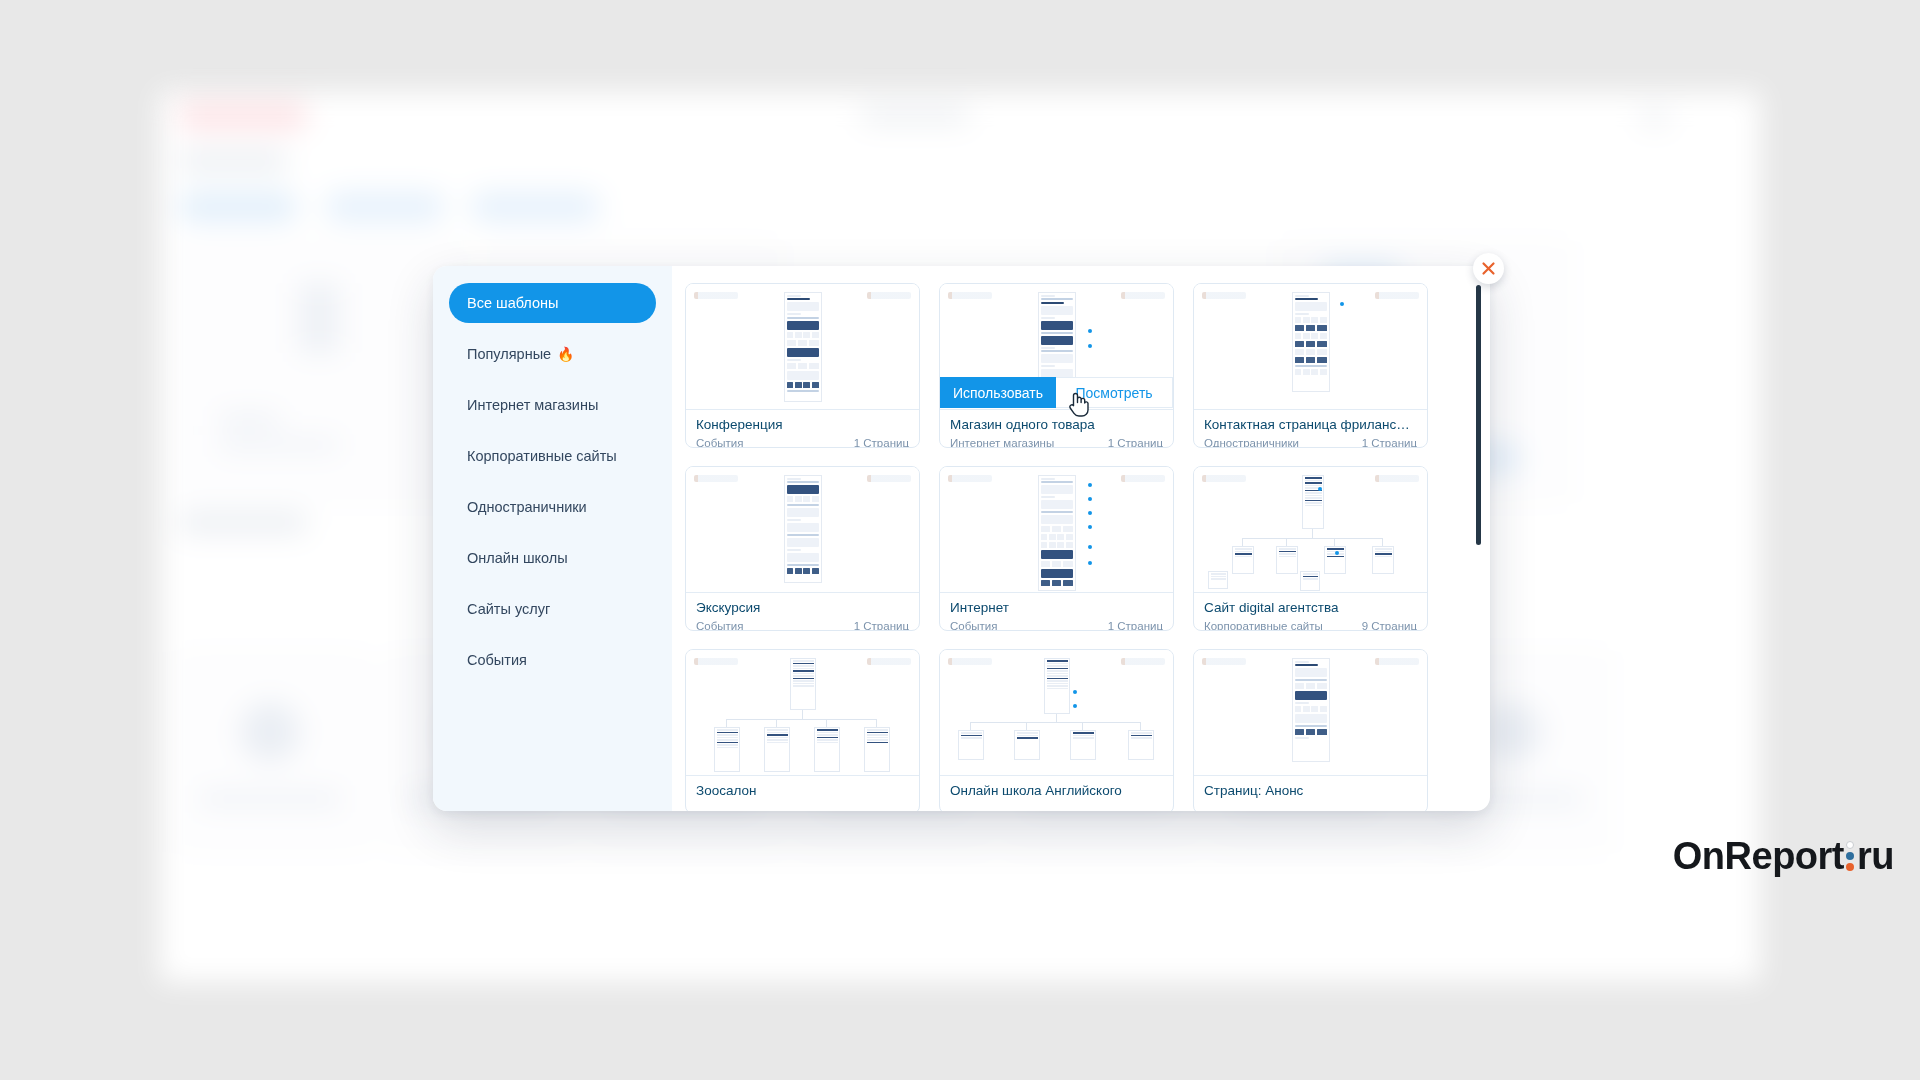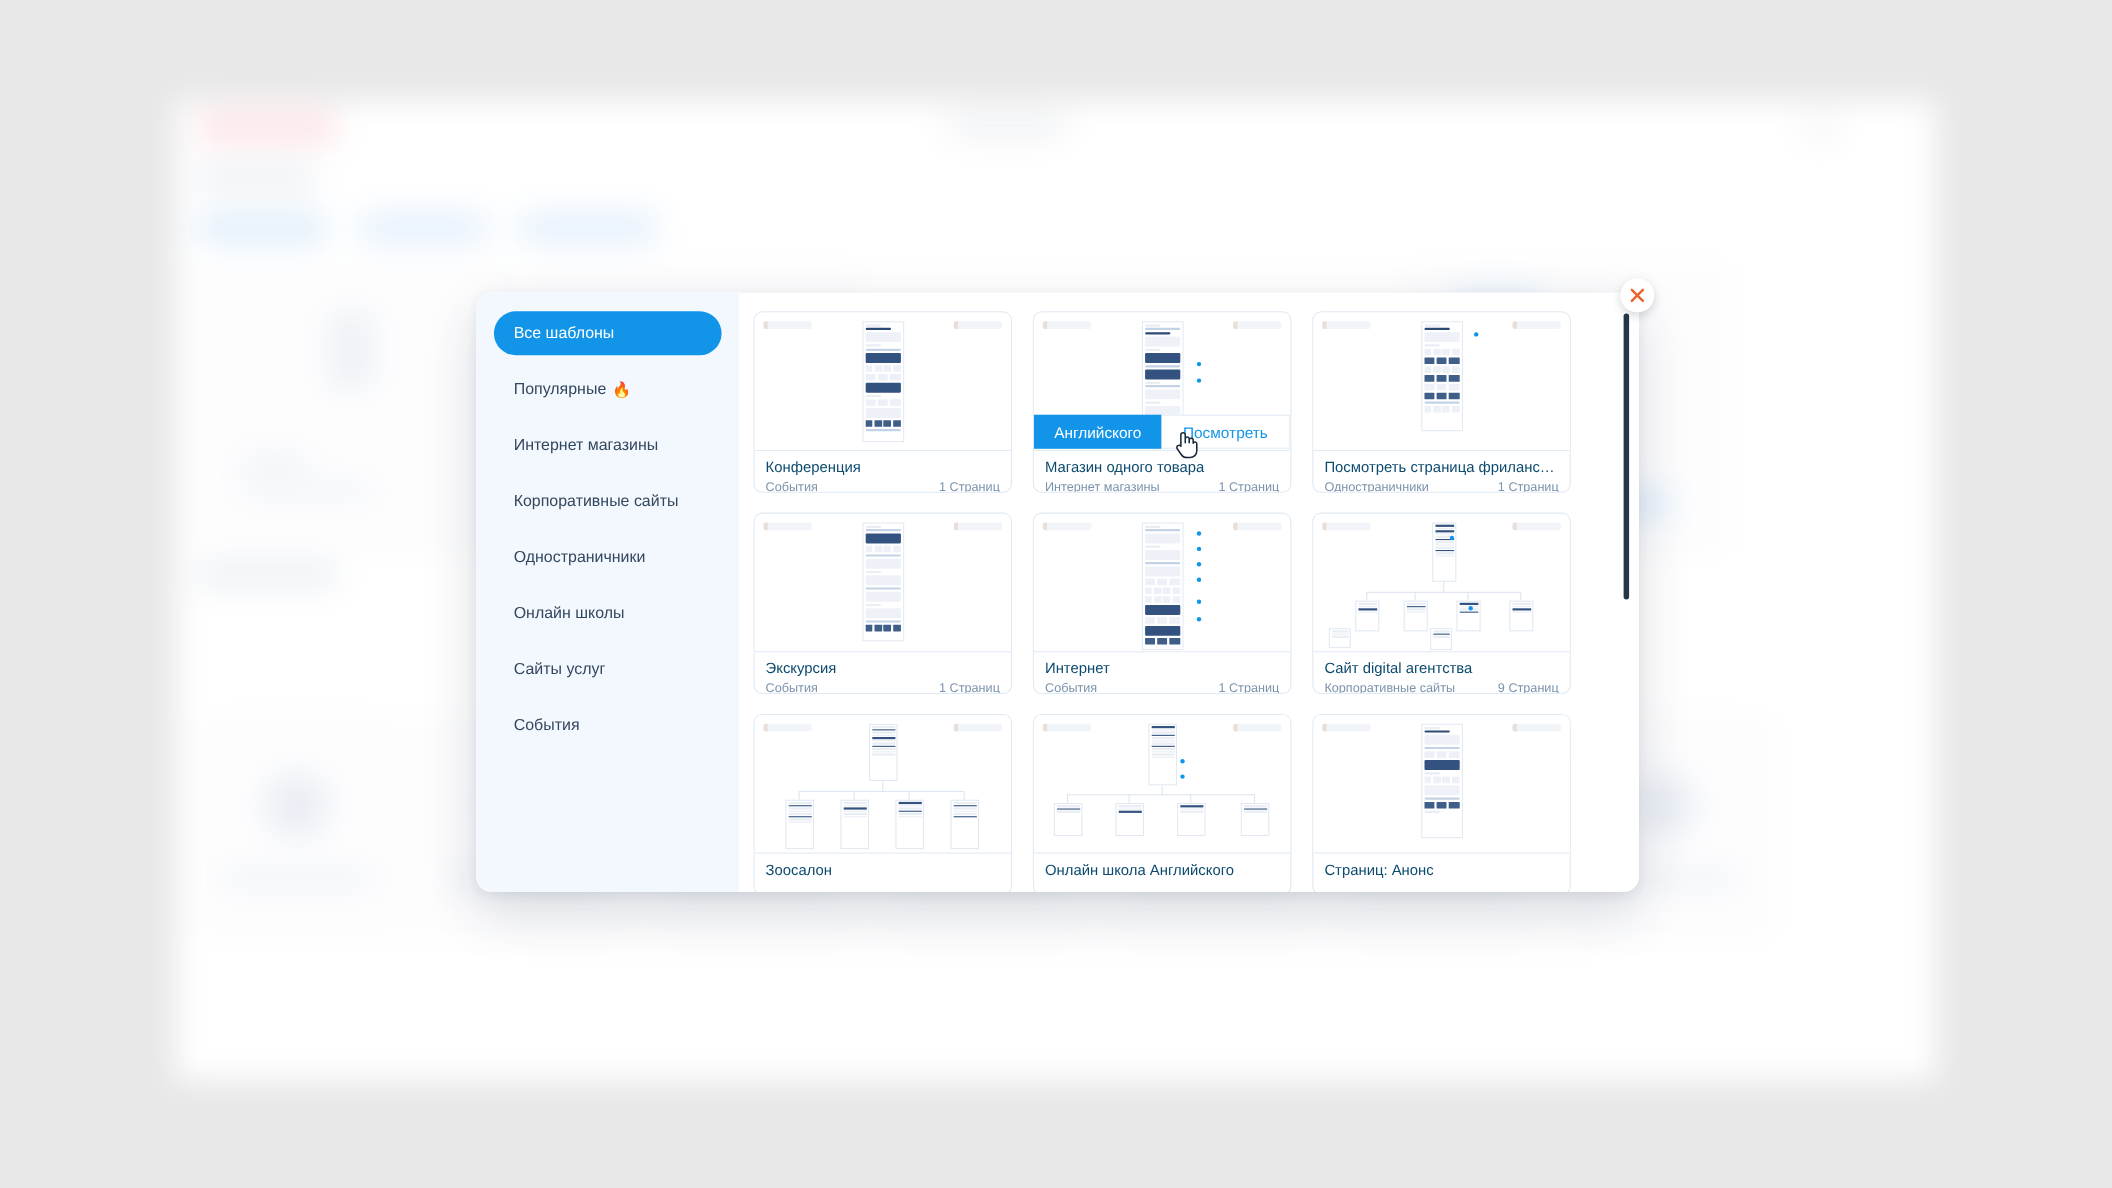--- a/index.html
+++ b/index.html
@@ -436,7 +436,7 @@
             <div class="dot-blue" style="left:148px;top:60px;"></div>
           </div>
           <div class="tpl-actions">
-            <div class="act-btn primary">Английского</div>
+            <div class="act-btn primary">Использовать</div>
             <div class="act-btn secondary">Посмотреть</div>
           </div>
           <div class="tpl-meta">

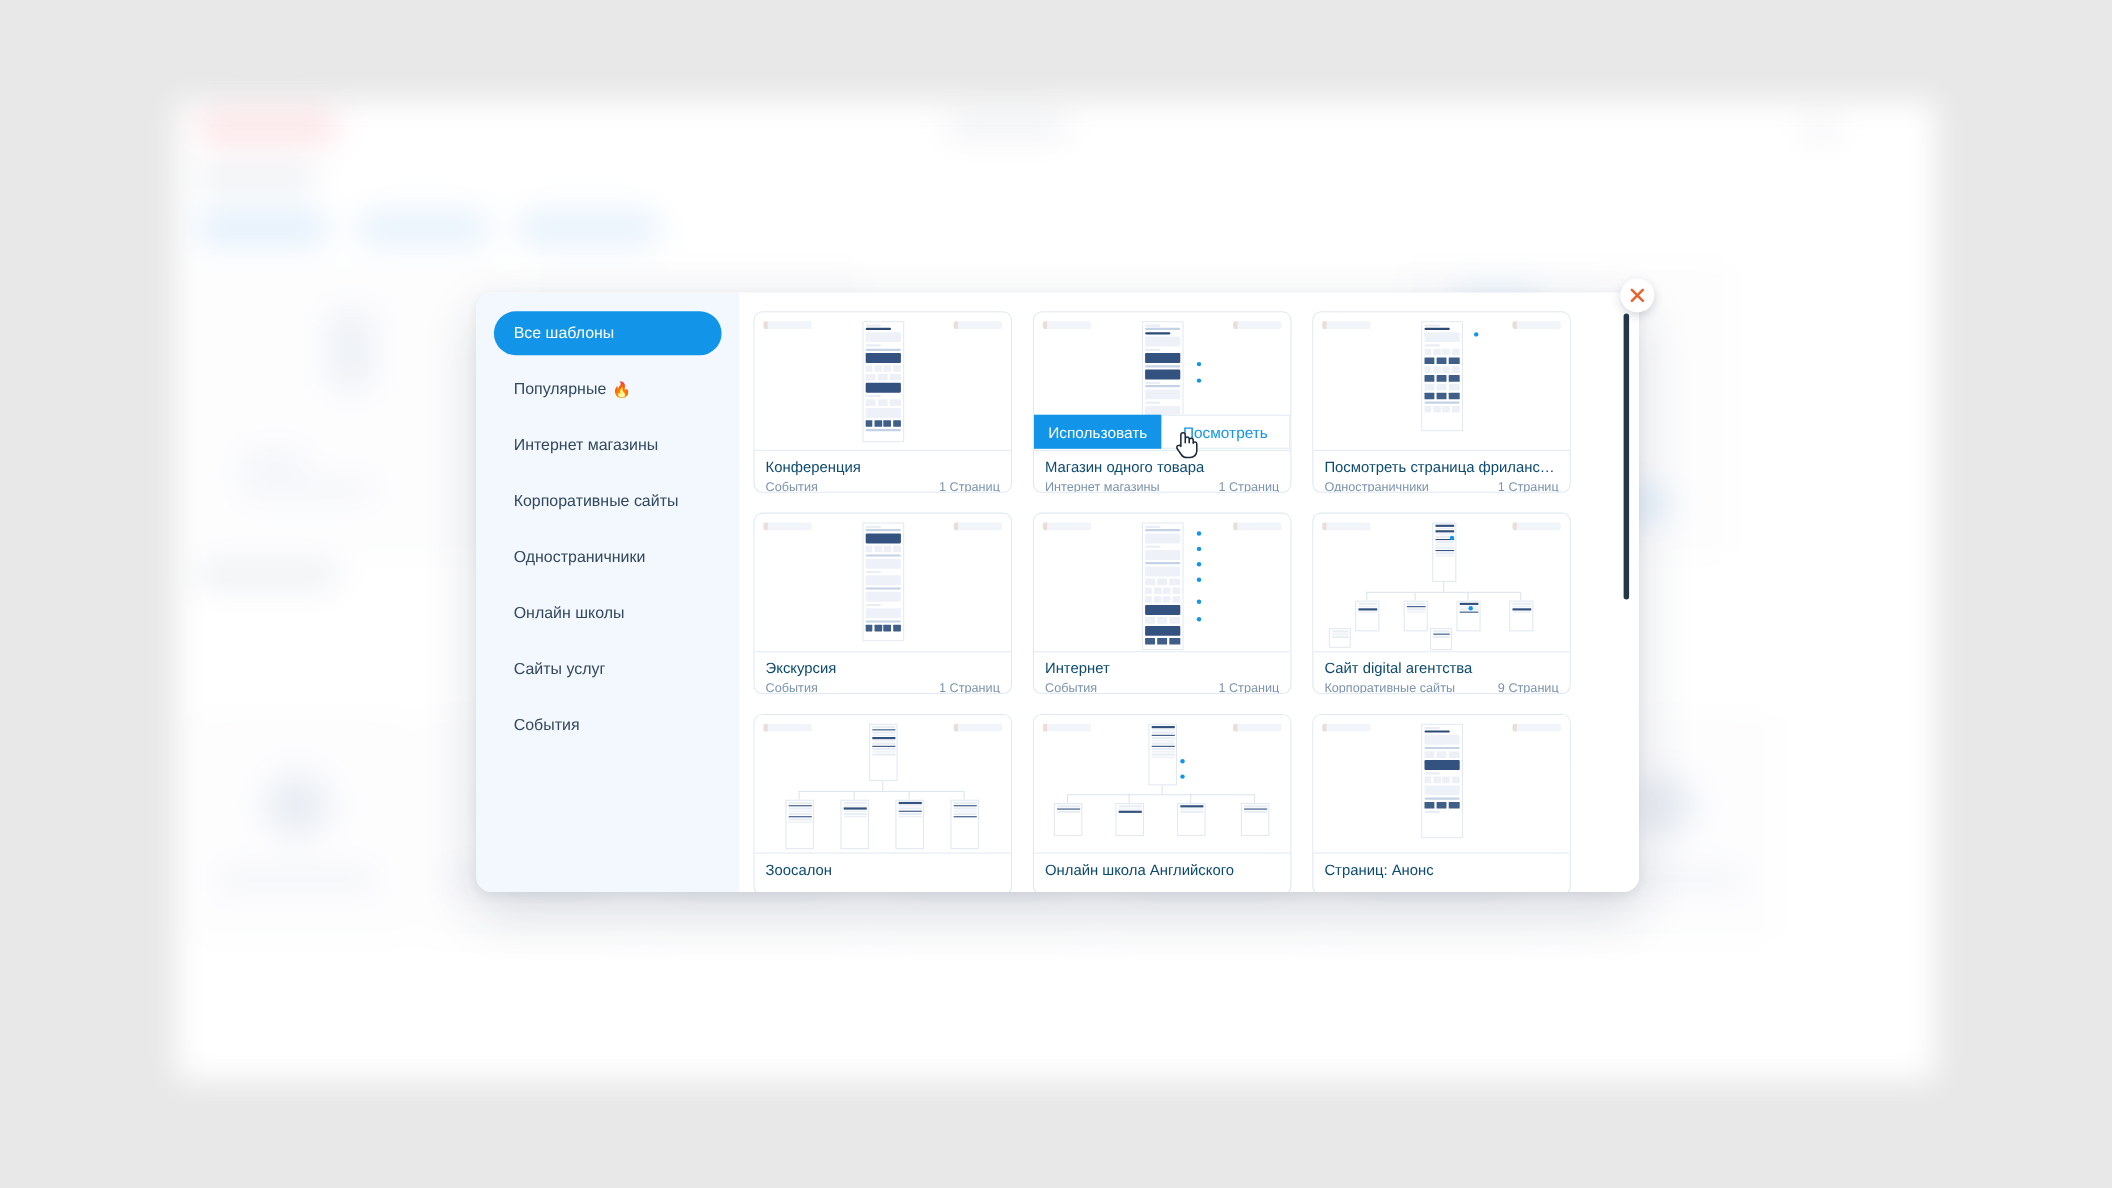--- a/index.html
+++ b/index.html
@@ -500,7 +500,7 @@
             <div class="dot-blue" style="left:146px;top:18px;"></div>
           </div>
           <div class="tpl-meta">
-            <div class="tpl-title">Посмотреть страница фриланс…</div>
+            <div class="tpl-title">Контактная страница фриланс…</div>
             <div class="tpl-sub">
               <span>Одностраничники</span>
               <span>1 Страниц</span>

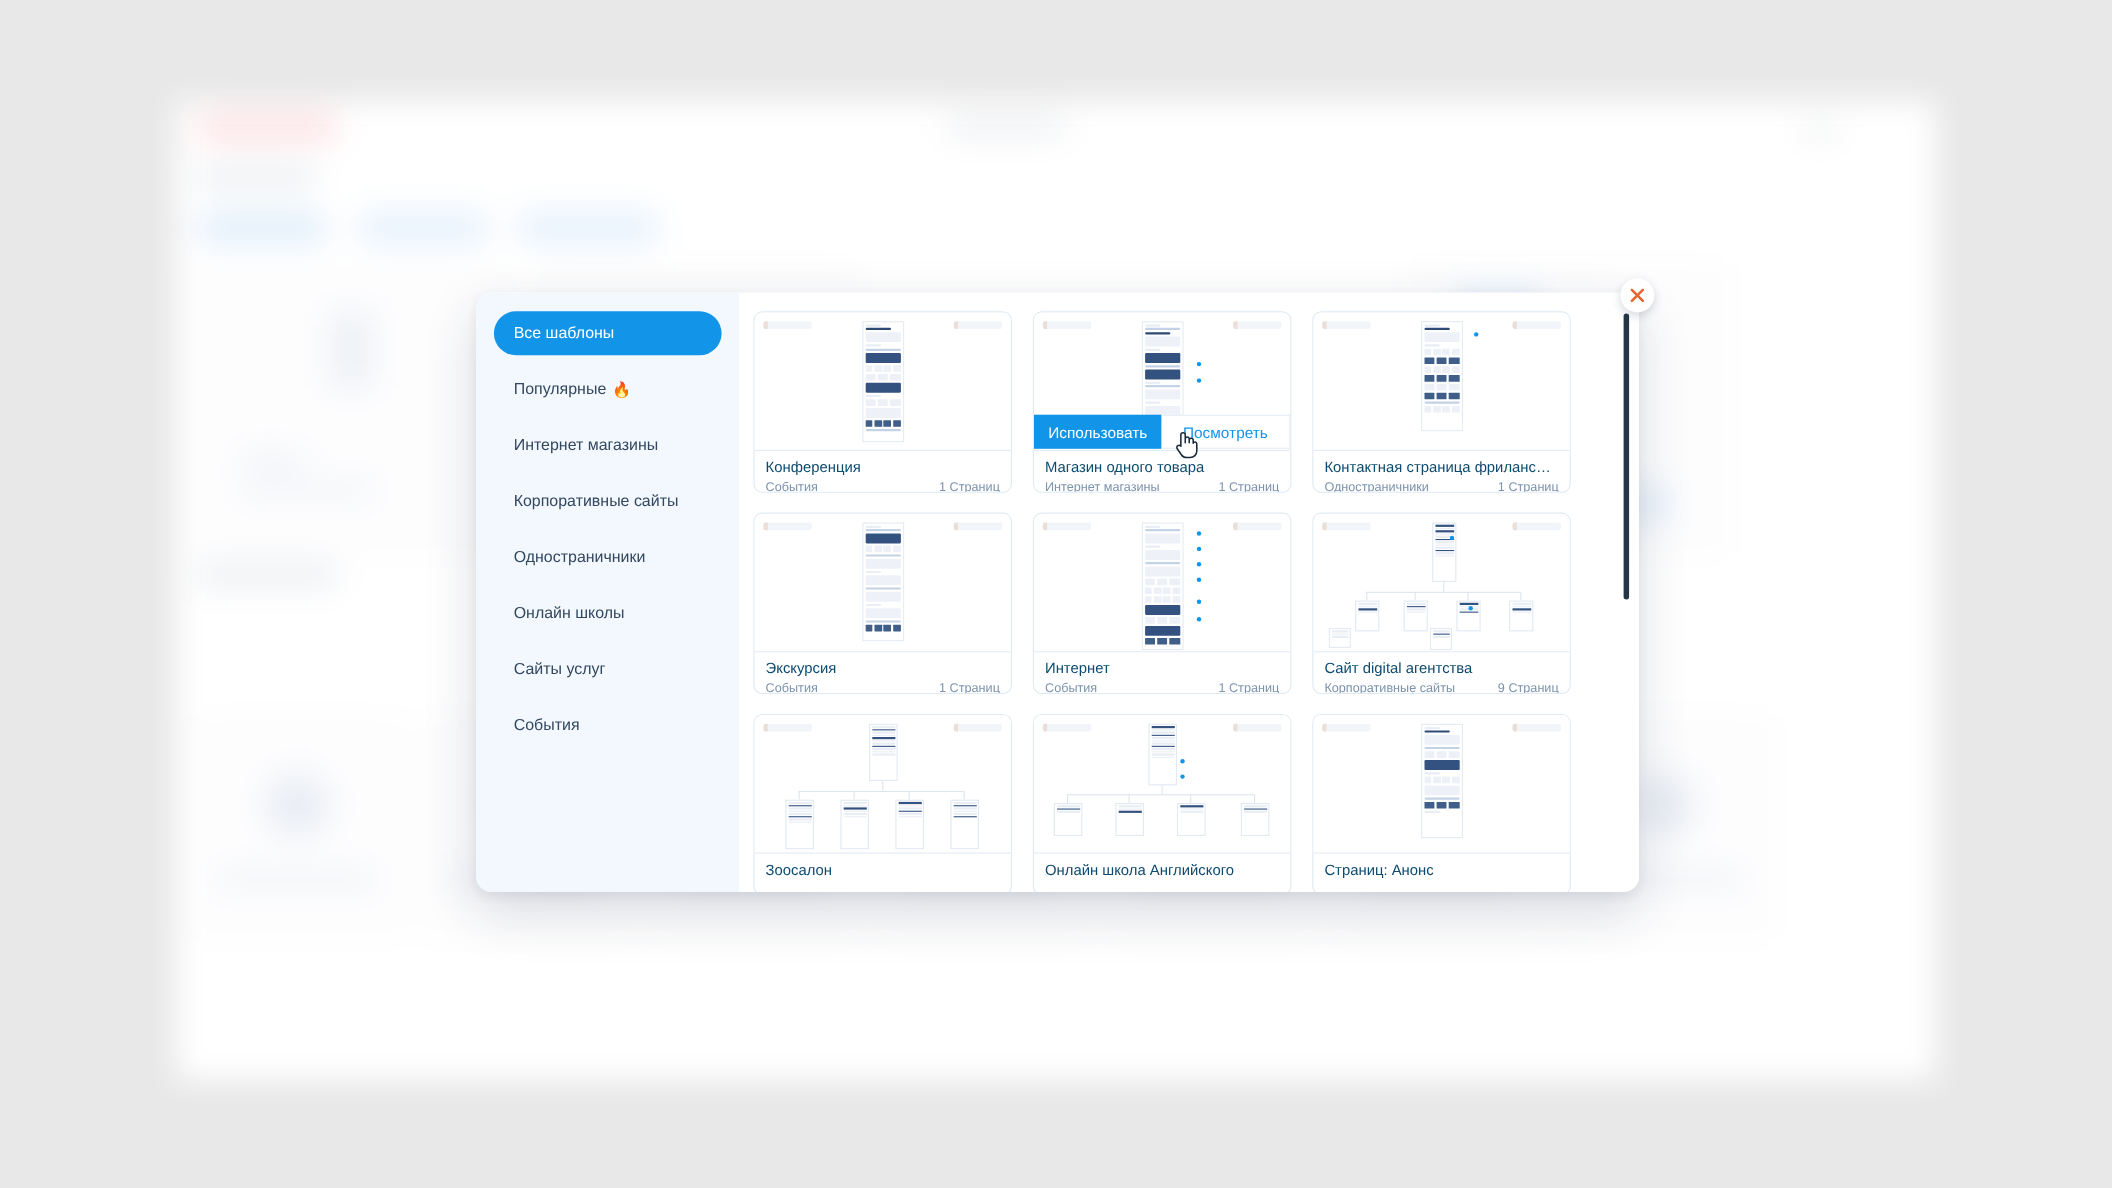--- a/index.html
+++ b/index.html
@@ -865,6 +865,15 @@
     </svg>
   </div>
 
+  <div id="watermark">
+    <span>OnReport</span>
+    <span id="wm-dots">
+      <span class="wm-d1"></span>
+        <span class="wm-d2"></span>
+        <span class="wm-d3"></span>
+    </span>
+    <span>ru</span>
+  </div>
 
 </div>
 

